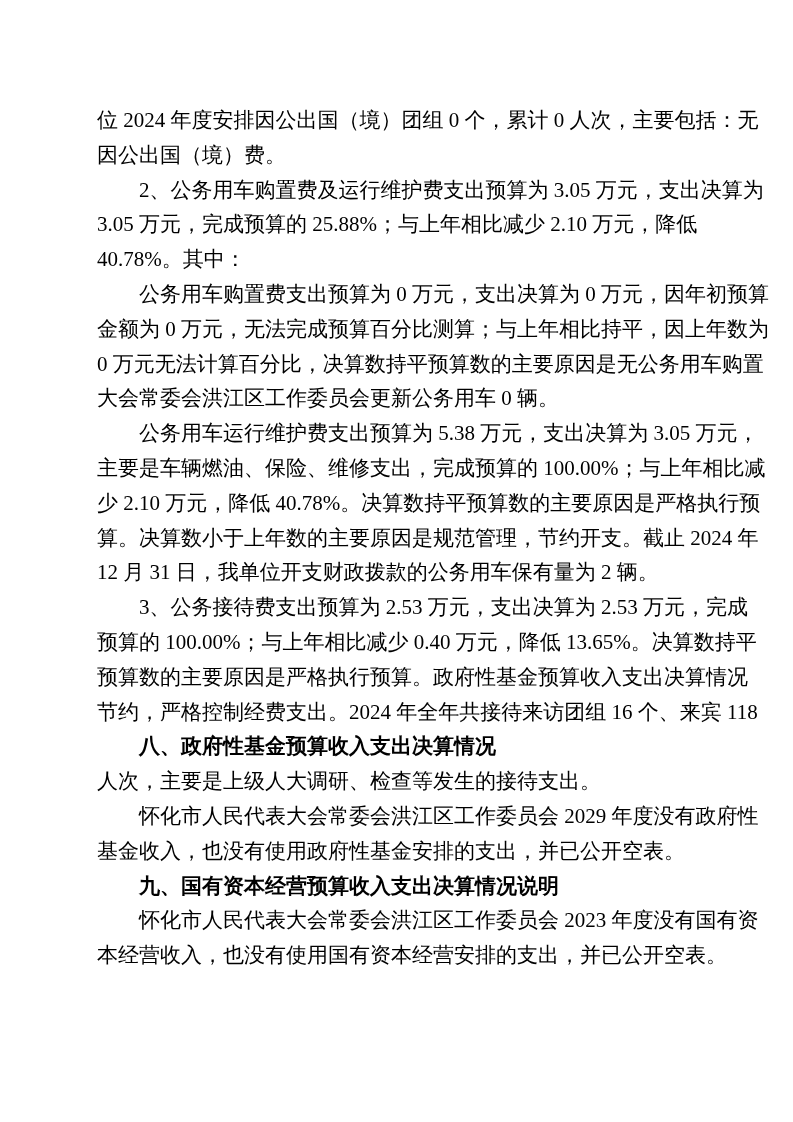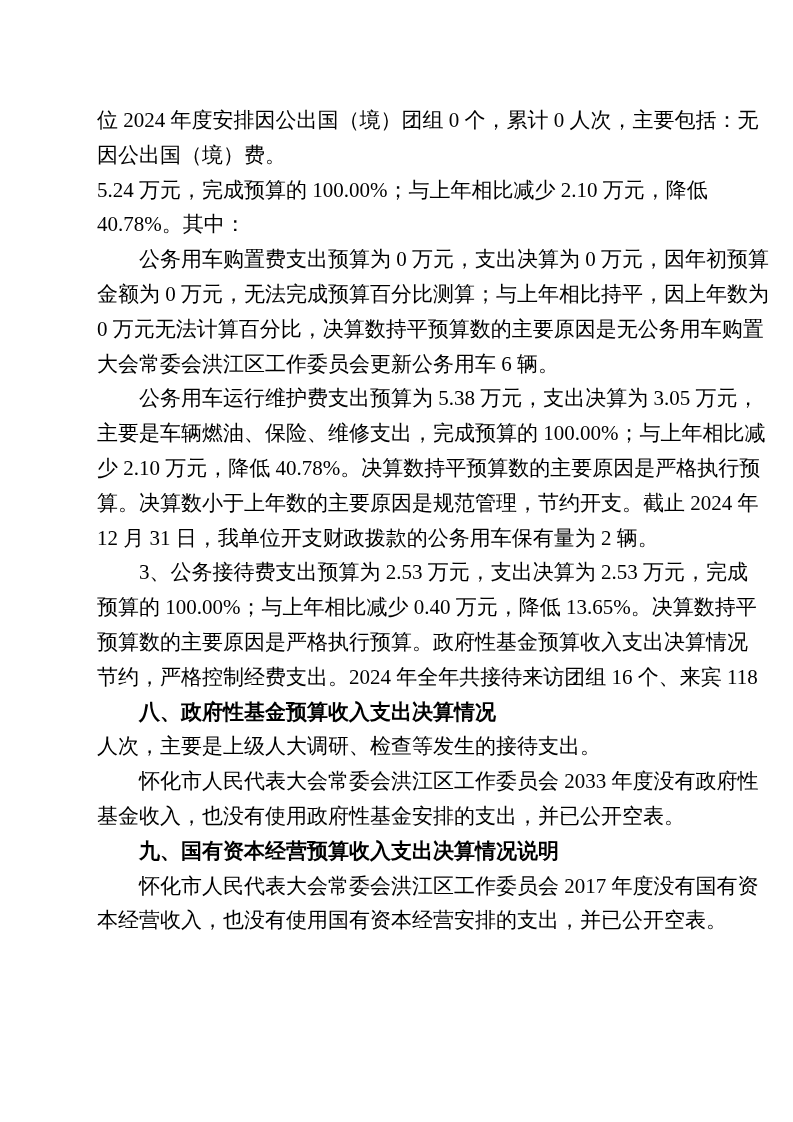--- a/index.html
+++ b/index.html
@@ -55,6 +55,7 @@
     <div class="ln">位 2024 年度安排因公出国（境）团组 0 个，累计 0 人次，主要包括：无</div>
     <div class="ln ln-end">因公出国（境）费。</div>
 
+    <div class="ln ln-first">2、公务用车购置费及运行维护费支出预算为 3.05 万元，支出决算为</div>
     <div class="ln">5.24 万元，完成预算的 100.00%；与上年相比减少 2.10 万元，降低</div>
     <div class="ln ln-end">40.78%。其中：</div>
 

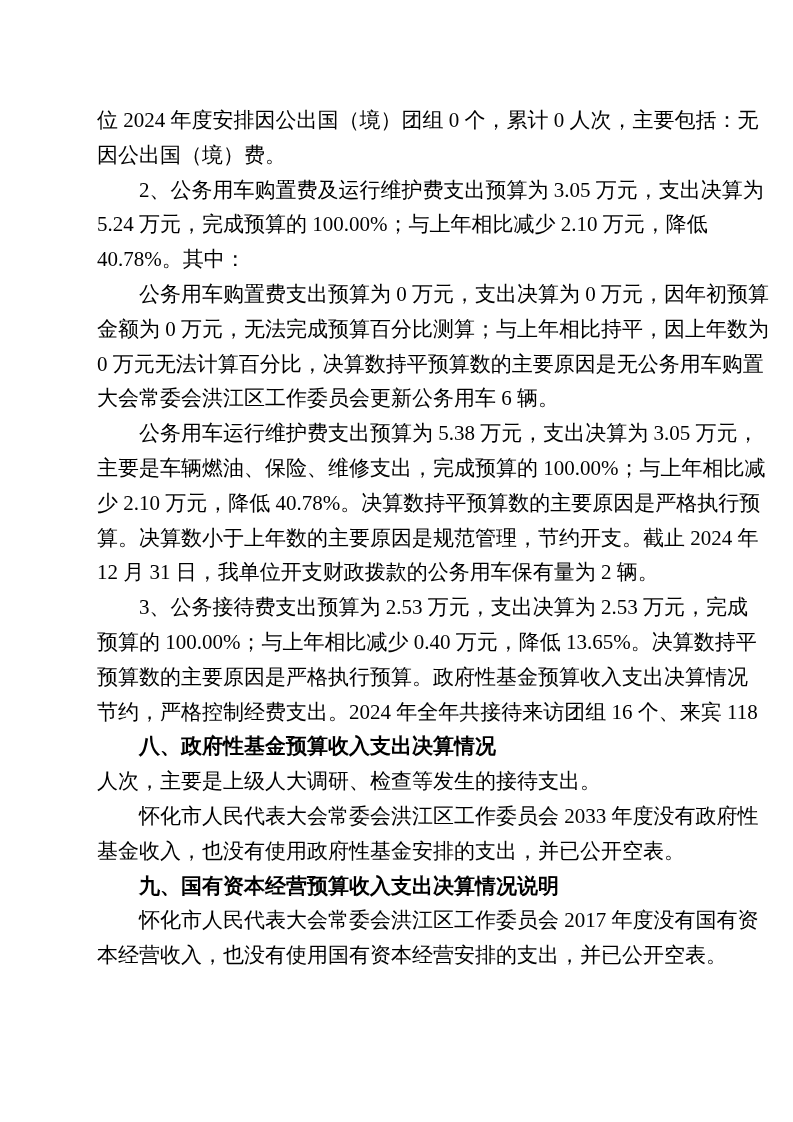--- a/index.html
+++ b/index.html
@@ -56,7 +56,7 @@
     <div class="ln ln-end">因公出国（境）费。</div>
 
     <div class="ln ln-first">2、公务用车购置费及运行维护费支出预算为 3.05 万元，支出决算为</div>
-    <div class="ln">5.24 万元，完成预算的 100.00%；与上年相比减少 2.10 万元，降低</div>
+    <div class="ln">3.05 万元，完成预算的 25.88%；与上年相比减少 2.10 万元，降低</div>
     <div class="ln ln-end">40.78%。其中：</div>
 
     <div class="ln ln-first">公务用车购置费支出预算为 0 万元，支出决算为 0 万元，因年初预算</div>

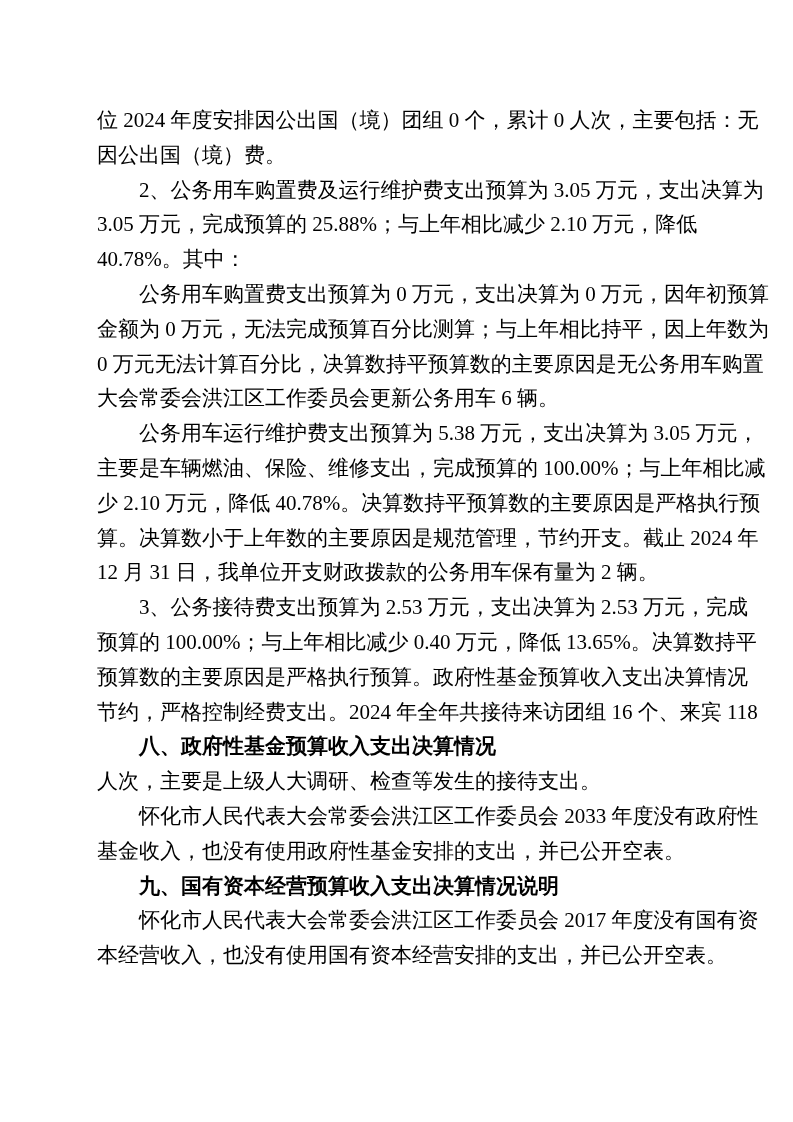--- a/index.html
+++ b/index.html
@@ -62,7 +62,7 @@
     <div class="ln ln-first">公务用车购置费支出预算为 0 万元，支出决算为 0 万元，因年初预算</div>
     <div class="ln">金额为 0 万元，无法完成预算百分比测算；与上年相比持平，因上年数为</div>
     <div class="ln">0 万元无法计算百分比，决算数持平预算数的主要原因是无公务用车购置</div>
-    <div class="ln ln-end">大会常委会洪江区工作委员会更新公务用车 6 辆。</div>
+    <div class="ln ln-end">大会常委会洪江区工作委员会更新公务用车 0 辆。</div>
 
     <div class="ln ln-first">公务用车运行维护费支出预算为 5.38 万元，支出决算为 3.05 万元，</div>
     <div class="ln">主要是车辆燃油、保险、维修支出，完成预算的 100.00%；与上年相比减</div>

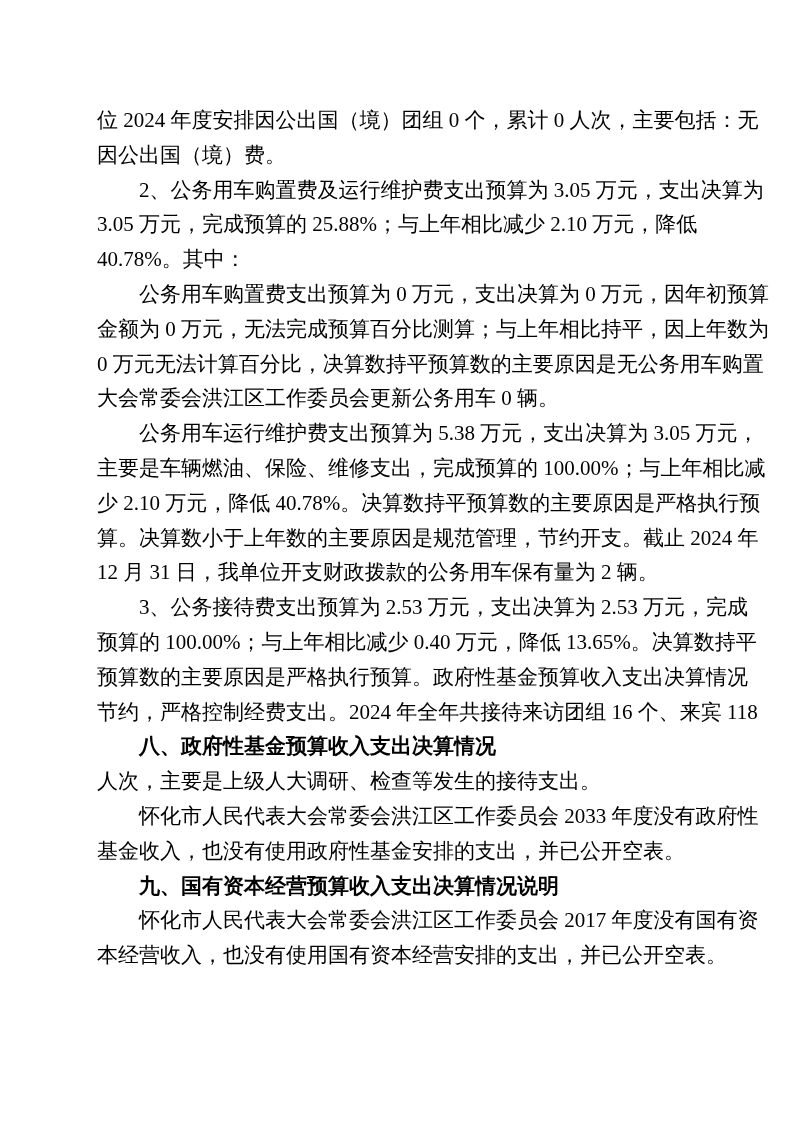--- a/index.html
+++ b/index.html
@@ -78,7 +78,7 @@
 
     <div class="ln ln-end">人次，主要是上级人大调研、检查等发生的接待支出。</div>
 
-    <div class="ln ln-first">怀化市人民代表大会常委会洪江区工作委员会 2033 年度没有政府性</div>
+    <div class="ln ln-first">怀化市人民代表大会常委会洪江区工作委员会 2029 年度没有政府性</div>
     <div class="ln ln-end">基金收入，也没有使用政府性基金安排的支出，并已公开空表。</div>
 
     <div class="ln ln-first ln-end heading">九、国有资本经营预算收入支出决算情况说明</div>

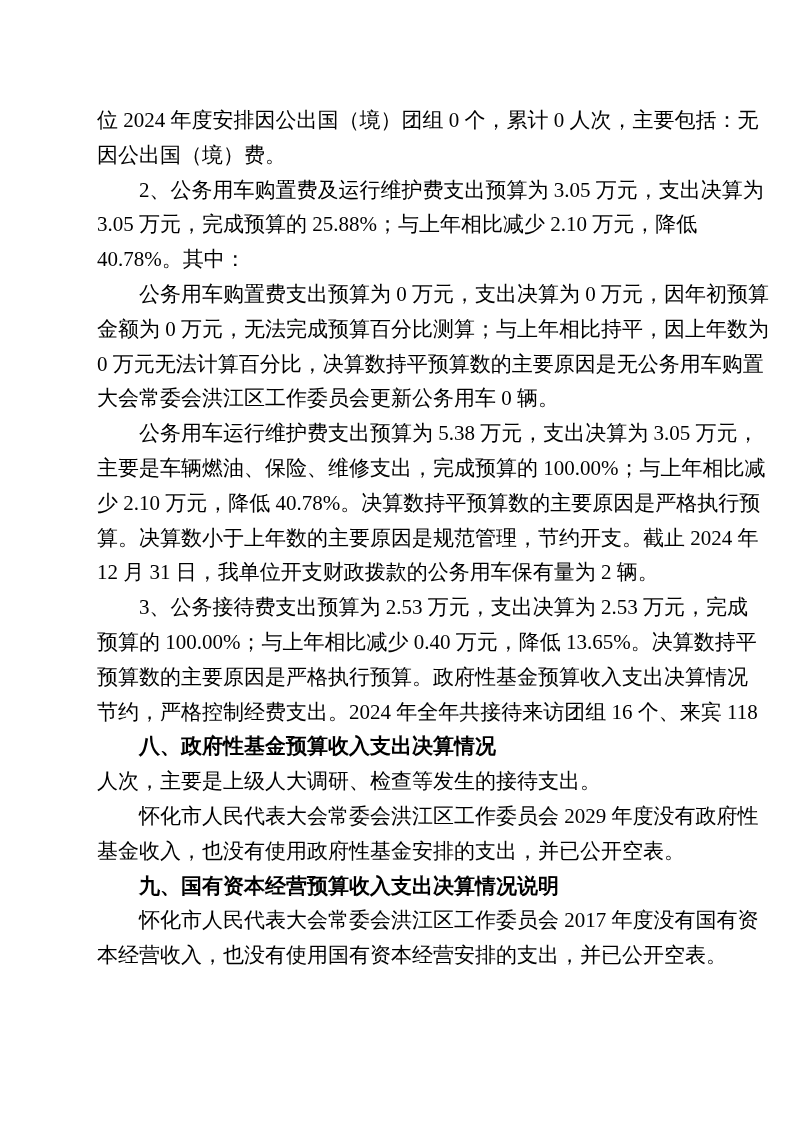--- a/index.html
+++ b/index.html
@@ -83,7 +83,7 @@
 
     <div class="ln ln-first ln-end heading">九、国有资本经营预算收入支出决算情况说明</div>
 
-    <div class="ln ln-first">怀化市人民代表大会常委会洪江区工作委员会 2017 年度没有国有资</div>
+    <div class="ln ln-first">怀化市人民代表大会常委会洪江区工作委员会 2023 年度没有国有资</div>
     <div class="ln ln-end">本经营收入，也没有使用国有资本经营安排的支出，并已公开空表。</div>
 
   </div>

